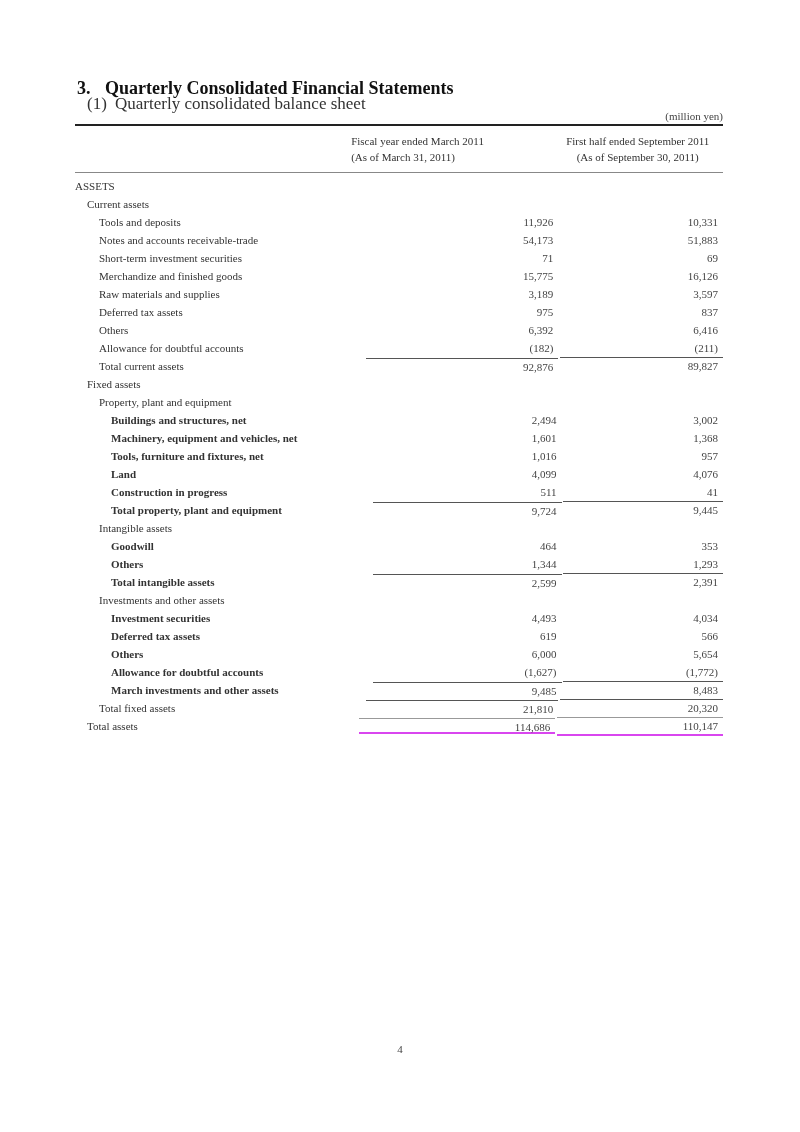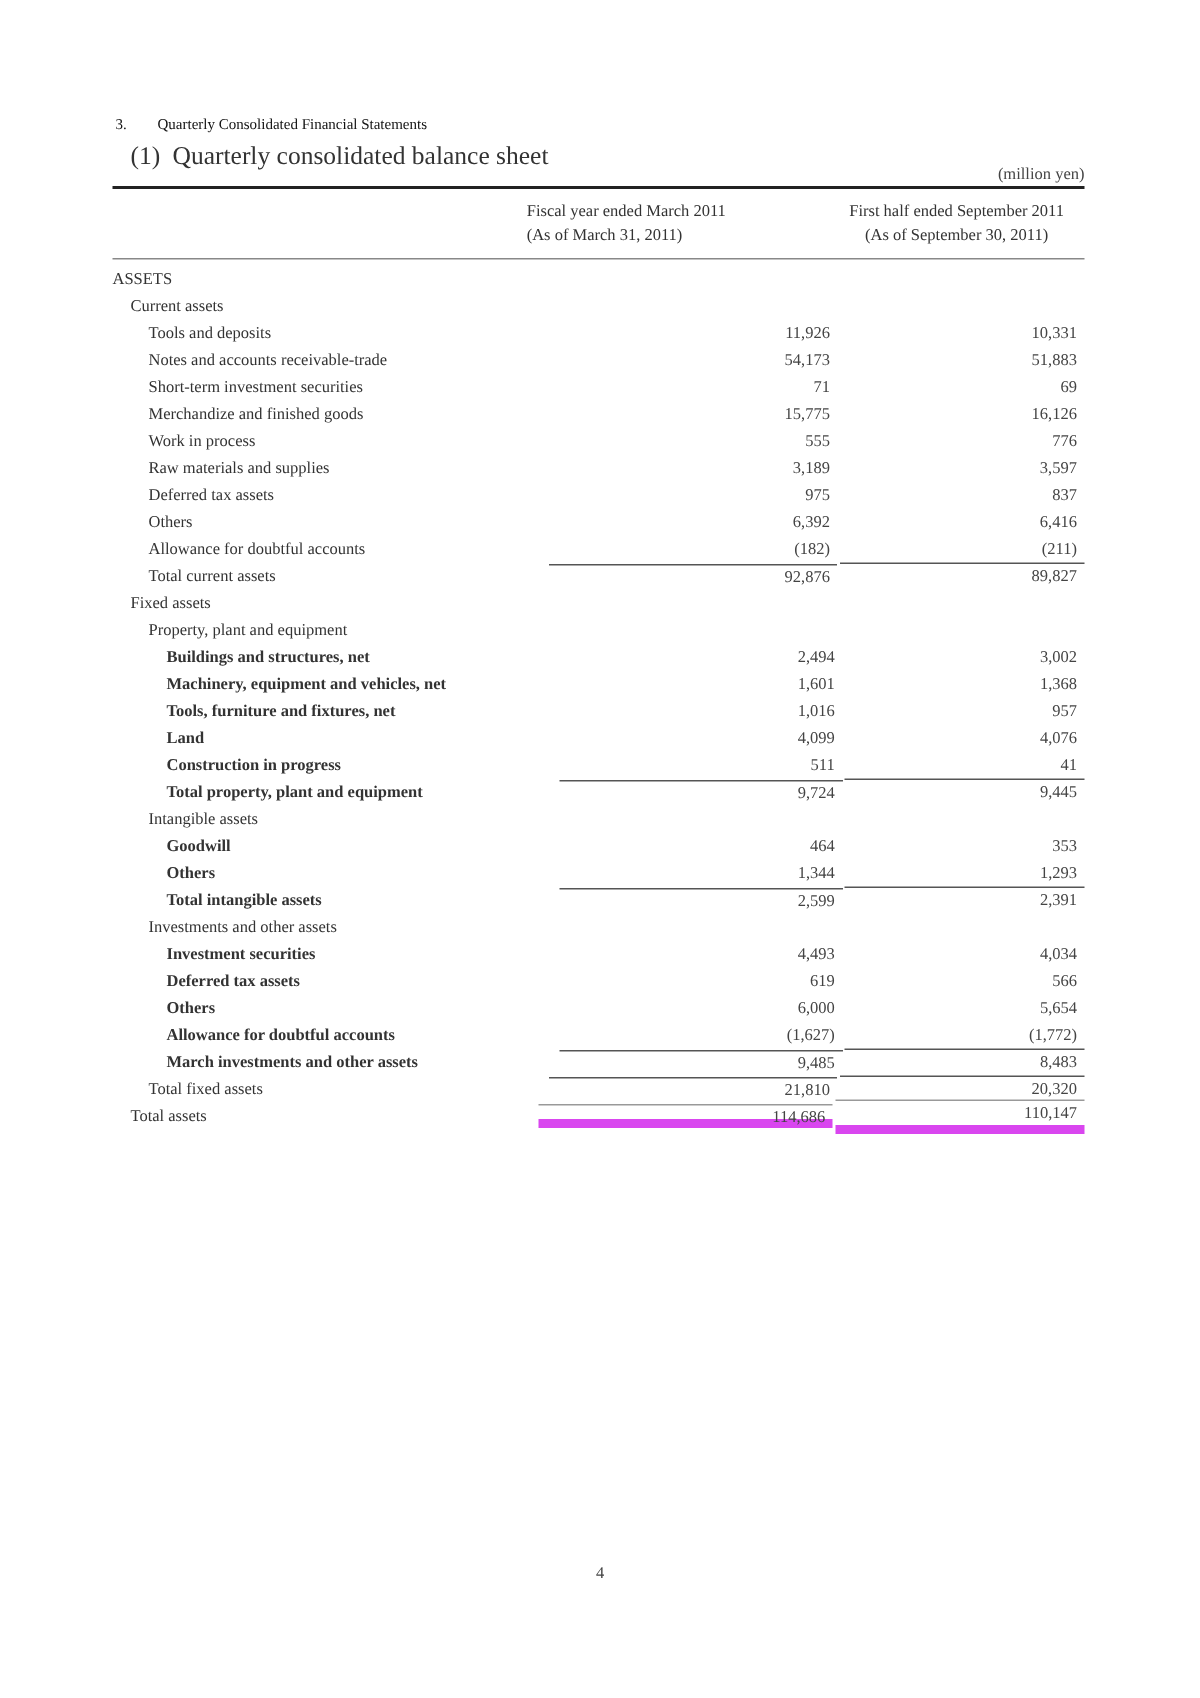--- a/index.html
+++ b/index.html
@@ -10,7 +10,7 @@
   }
   .heading {
     position: absolute; left: 77px; top: 78px;
-    font-size: 10px; font-weight: normal; color: #111;
+    font-size: 18px; font-weight: bold; color: #111;
   }
   .heading .num { display: inline-block; width: 28px; }
   .subheading {

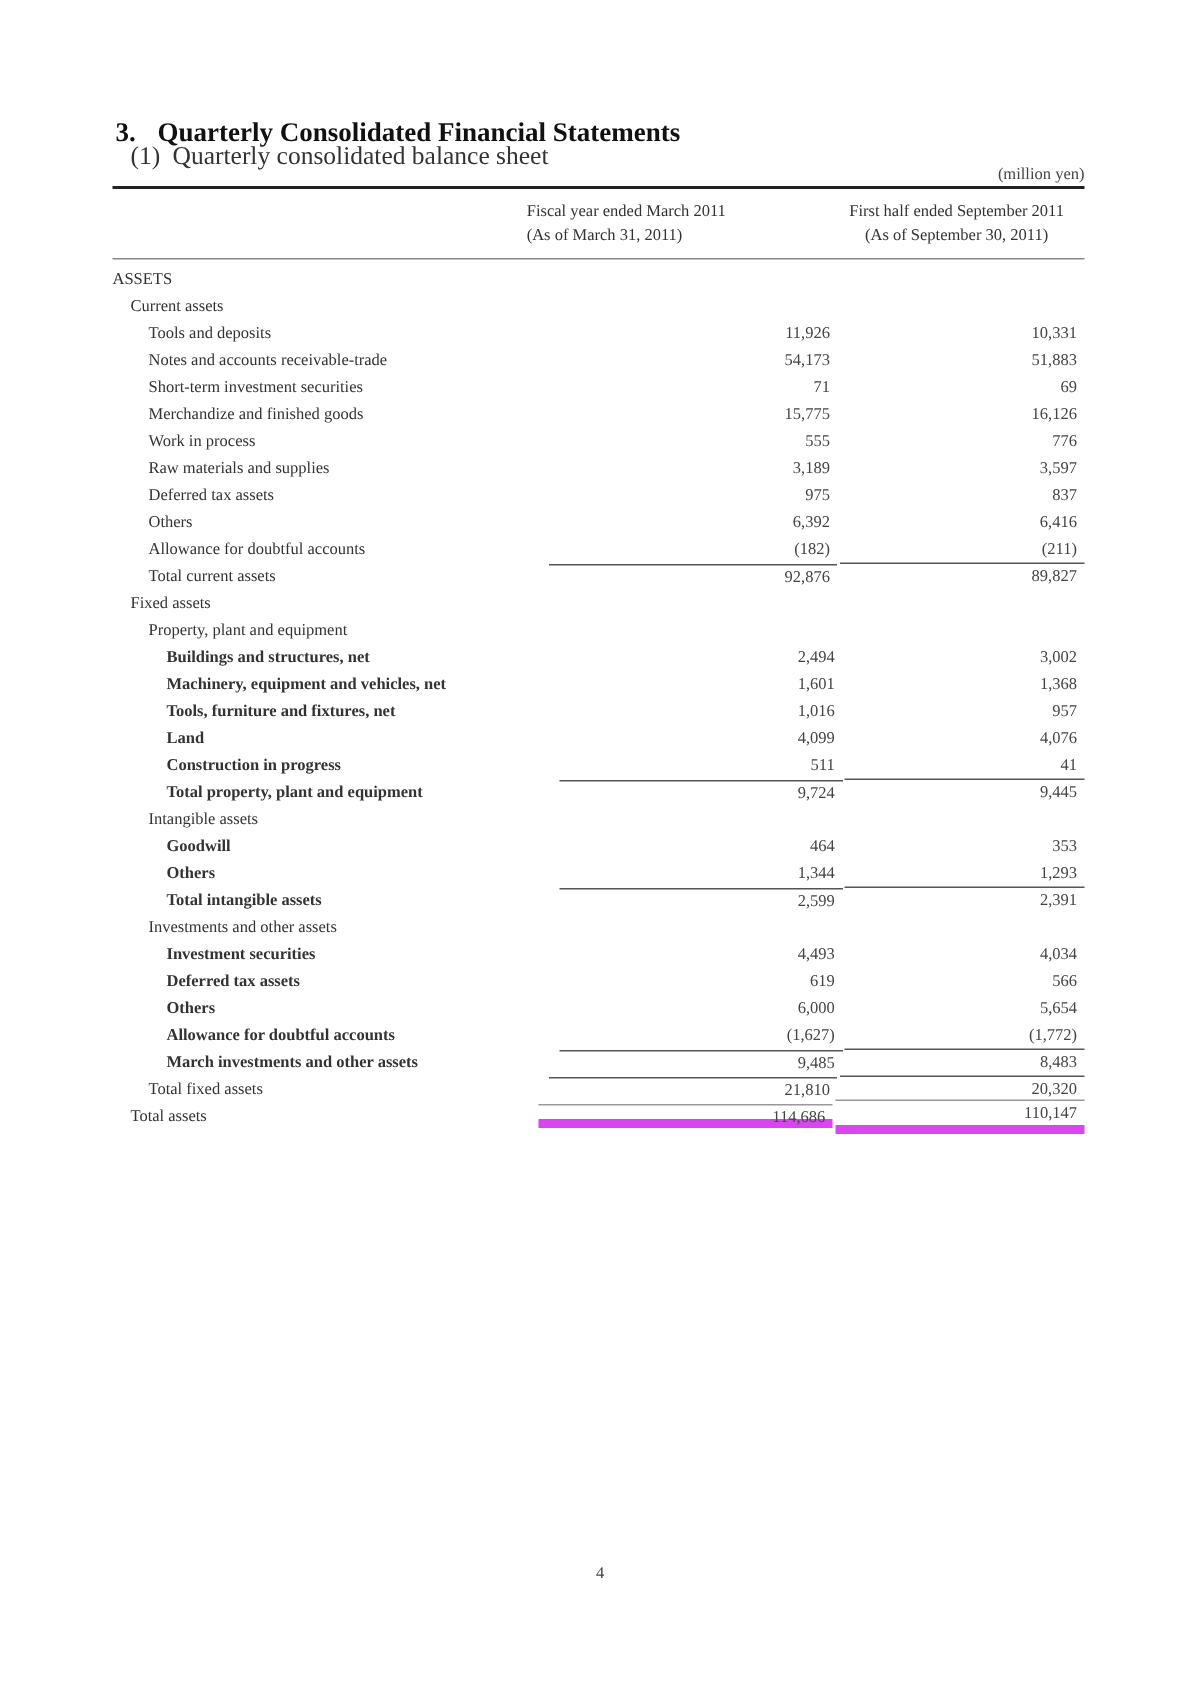--- a/index.html
+++ b/index.html
@@ -113,12 +113,6 @@
         <div class="v2"><span>16,126</span></div>
       </div>
       <div class="row">
-        <div class="lbl ind2">Work in process</div>
-        <div class="v1"><span>555</span></div>
-        <div class="gap"></div>
-        <div class="v2"><span>776</span></div>
-      </div>
-      <div class="row">
         <div class="lbl ind2">Raw materials and supplies</div>
         <div class="v1"><span>3,189</span></div>
         <div class="gap"></div>

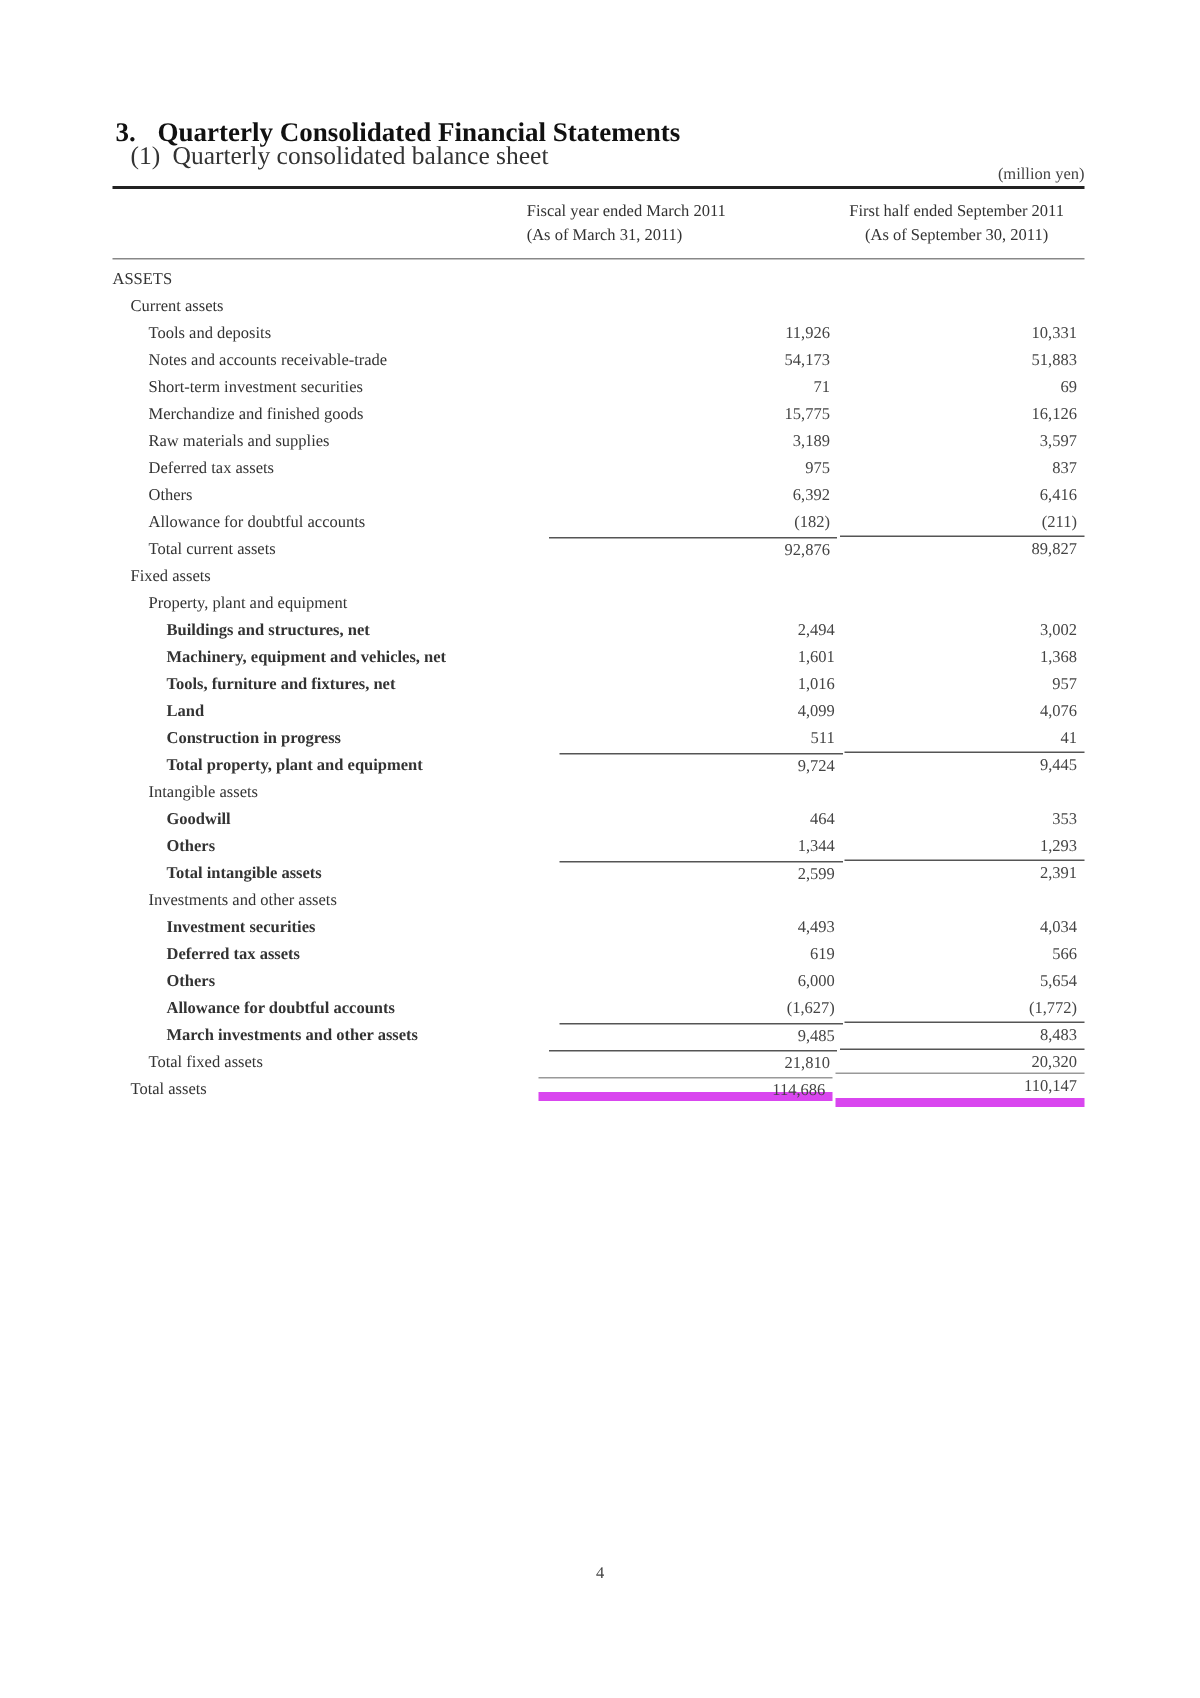--- a/index.html
+++ b/index.html
@@ -45,7 +45,7 @@
   .ind2 { padding-left: 24px; }
   .ind3 { padding-left: 36px; font-weight: bold; }
   .row.total .v1, .row.total .v2 { border-top: 1px solid #555; height: 17px; line-height: 17px; }
-  .row.gtotal .v1, .row.gtotal .v2 { border-top: 1px solid #999; border-bottom: 6px solid #d946ef; height: 16px; line-height: 16px;}
+  .row.gtotal .v1, .row.gtotal .v2 { border-top: 1px solid #999; border-bottom: 2px solid #d946ef; height: 16px; line-height: 16px;}
   .pagenum {
     position: absolute; left: 0; width: 800px; top: 1043px; text-align: center;
     font-size: 11px; color: #444;

